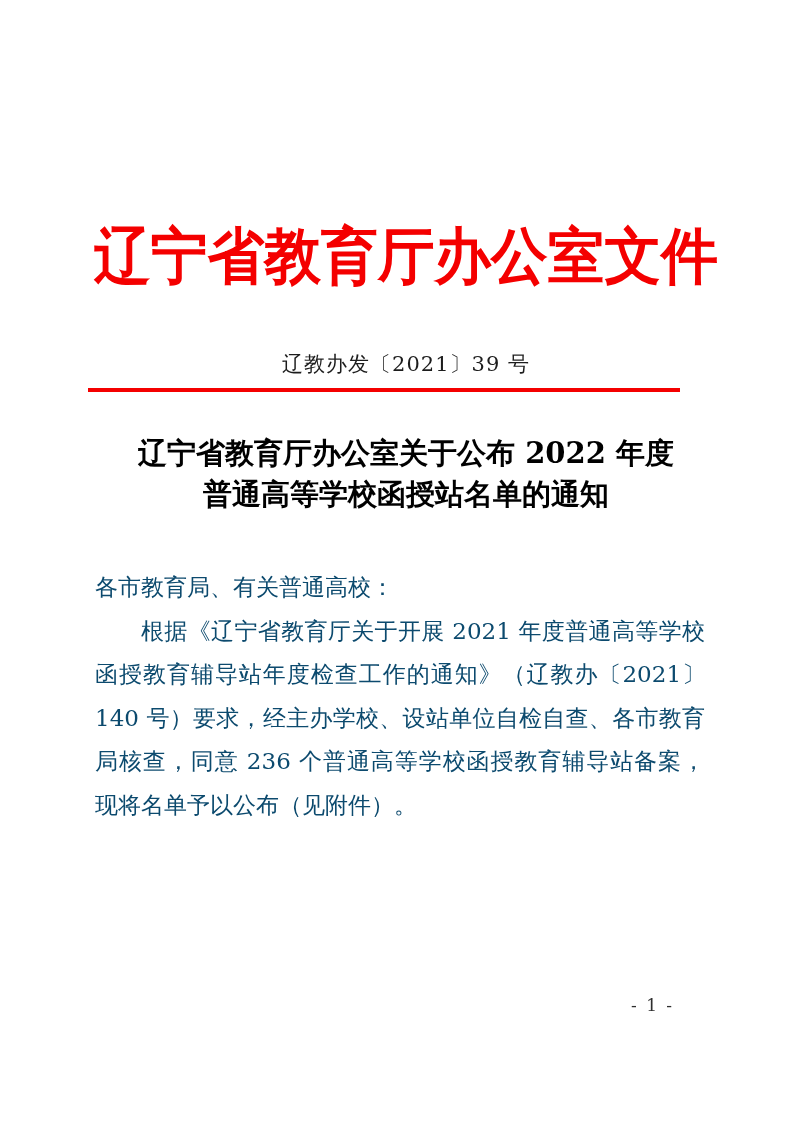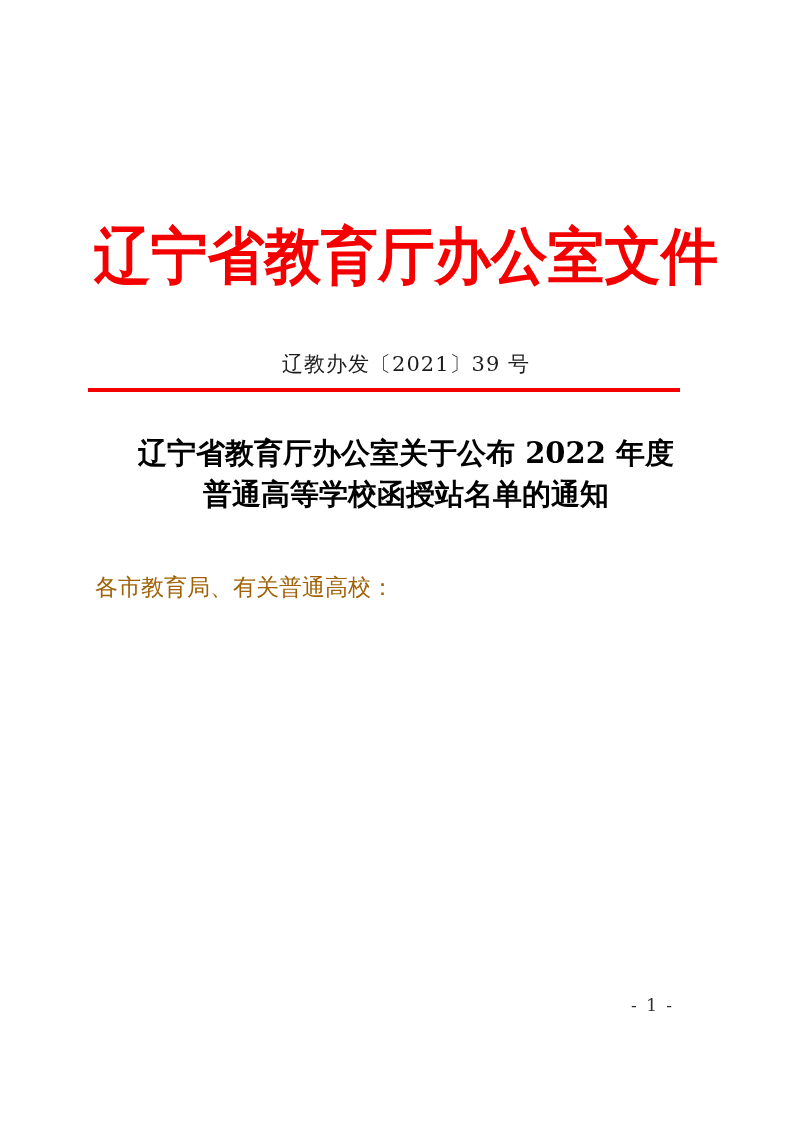--- a/index.html
+++ b/index.html
@@ -71,7 +71,7 @@
     width: 610px;
     font-size: 23px;
     line-height: 43.5px;
-    color: #a16207;
+    color: #0c4a6e;
     text-align: justify;
     font-family: "DejaVu Serif", serif;
   }

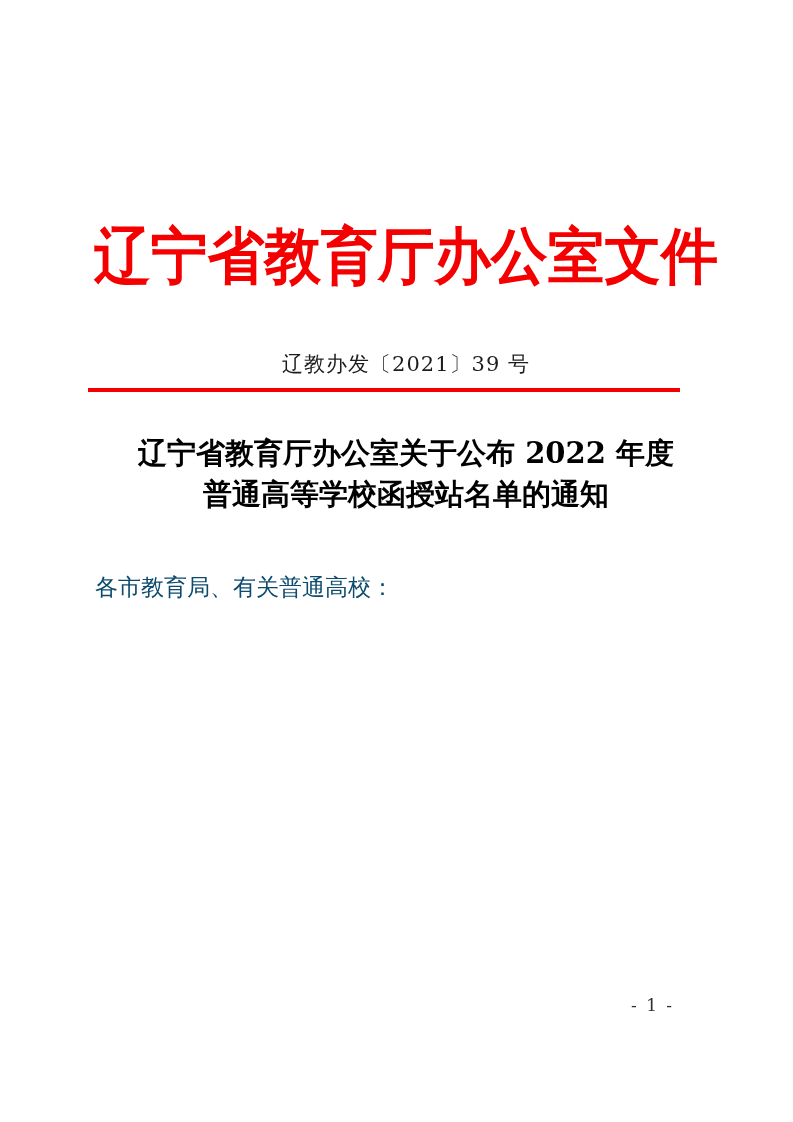--- a/index.html
+++ b/index.html
@@ -112,6 +112,7 @@
 
   <div class="body-text">
     <p class="salutation">各市教育局、有关普通高校：</p>
+    <p class="para">根据《辽宁省教育厅关于开展 2021 年度普通高等学校函授教育辅导站年度检查工作的通知》（辽教办〔2021〕140 号）要求，经主办学校、设站单位自检自查、各市教育局核查，同意 236 个普通高等学校函授教育辅导站备案，现将名单予以公布（见附件）。</p>
   </div>
 
   <div class="page-number">- 1 -</div>

